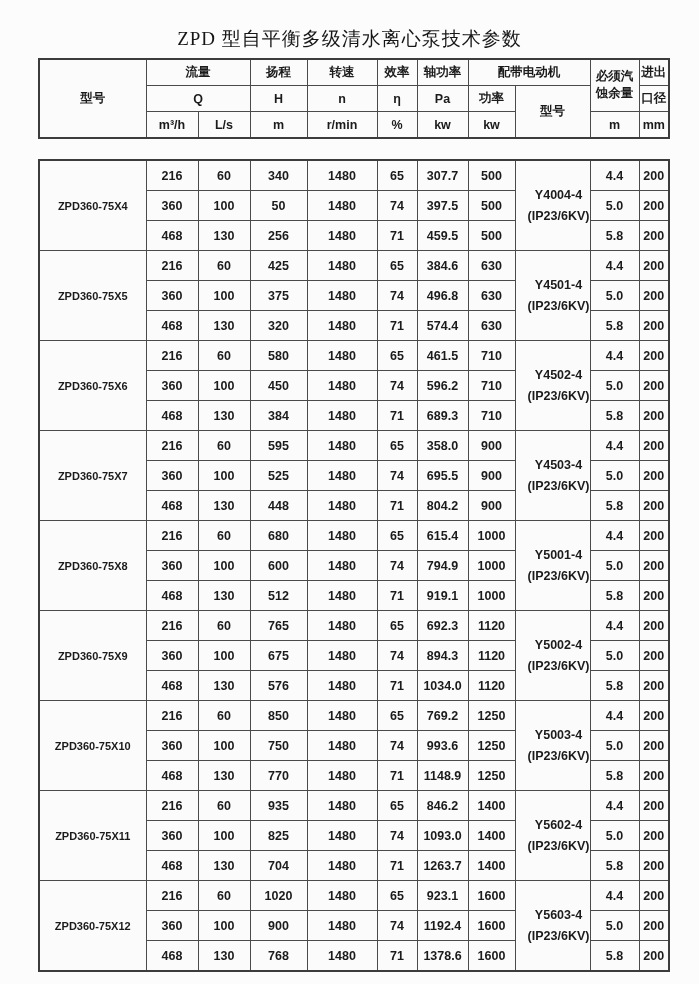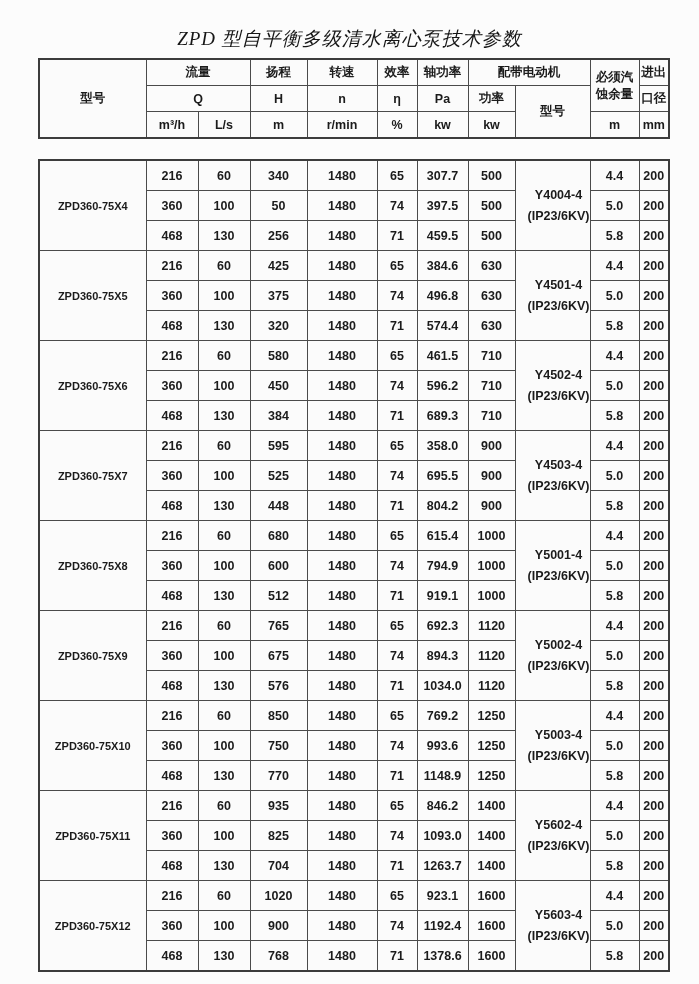--- a/index.html
+++ b/index.html
@@ -28,7 +28,6 @@
     font-size: 19px;
     letter-spacing: 1px;
     color: #161616;
-    font-style: italic;
   }
   table {
     border-collapse: collapse;

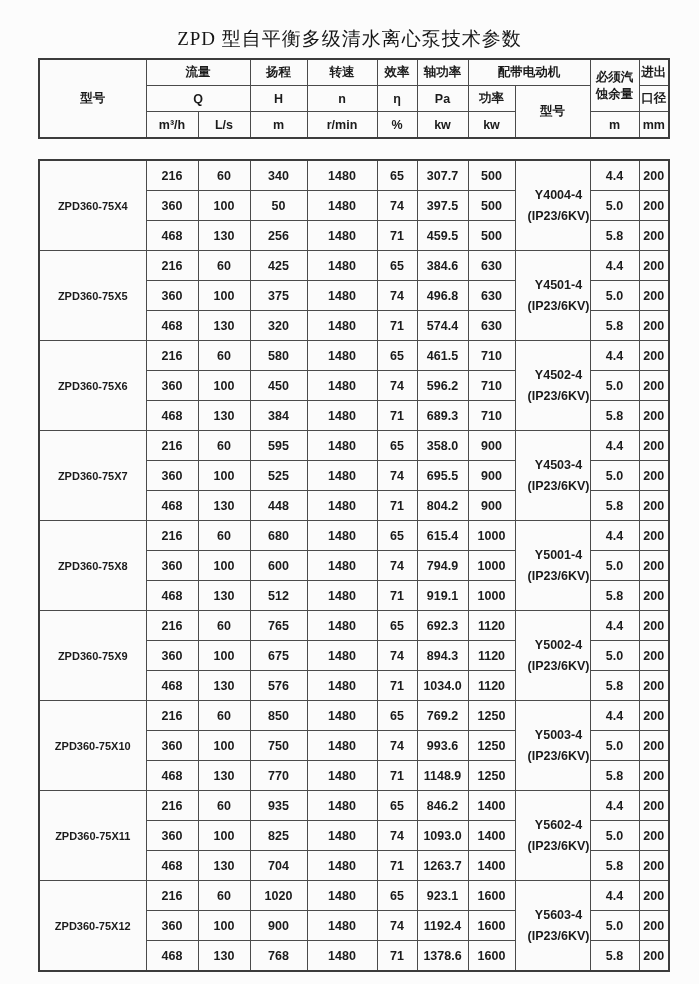--- a/index.html
+++ b/index.html
@@ -55,7 +55,7 @@
   }
   .header-table td { height: 25px; }
   .body-table td { height: 29px; }
-  .npsh-head div { line-height: 17px; }
+  .npsh-head div { line-height: 17px; font-family: Liberation Mono, monospace; }
   .motor-cell div { line-height: 21px; margin-left: 12px; }
   .model-cell { font-size: 11px; }
 </style>

